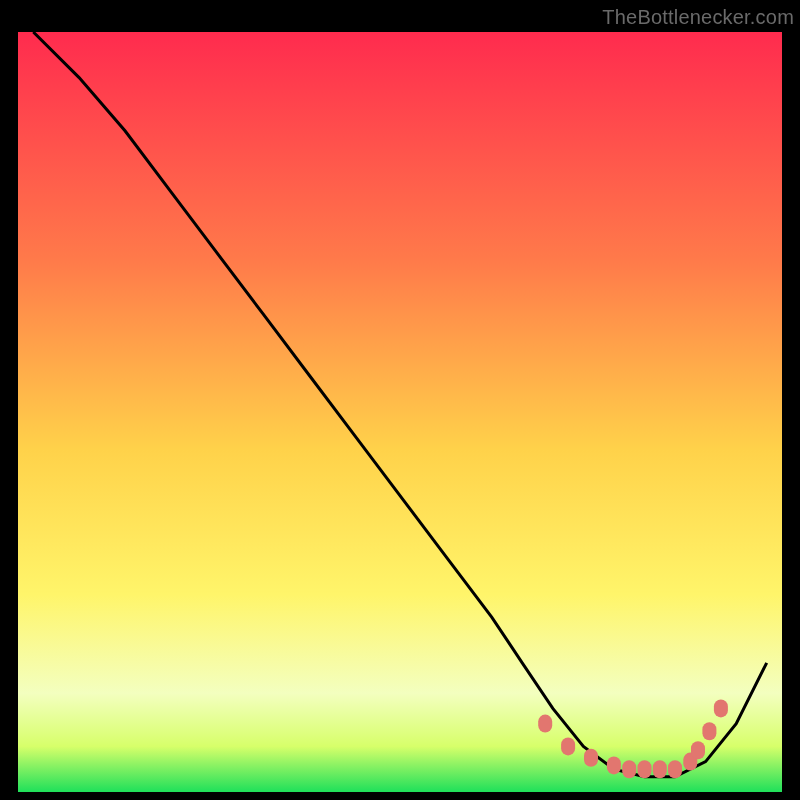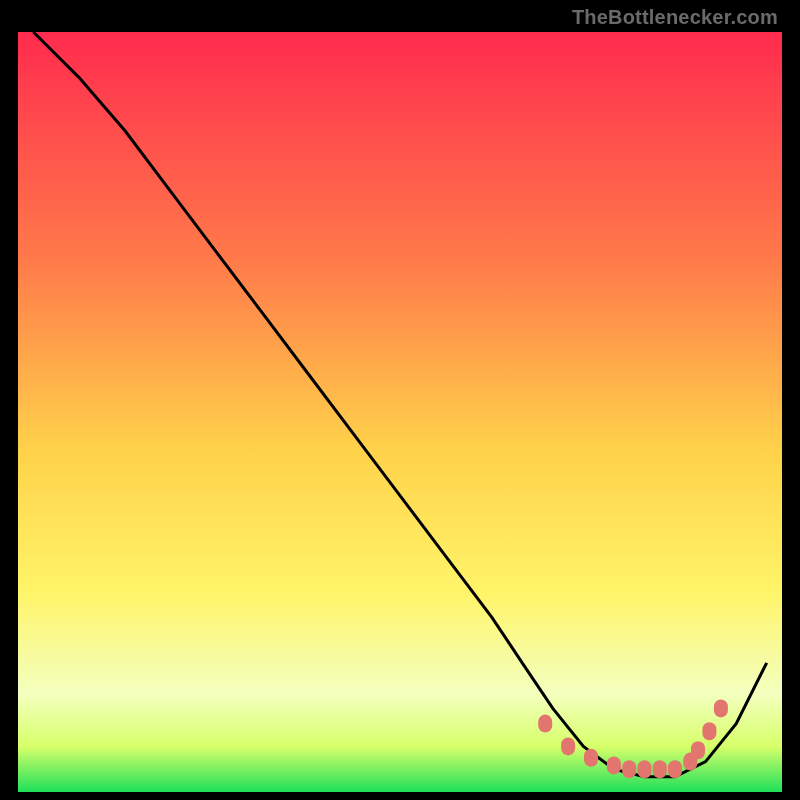--- a/index.html
+++ b/index.html
@@ -6,7 +6,7 @@
 body{background:#000;width:800px;height:800px;overflow:hidden;font-family:Arial,sans-serif}
 .frame{position:absolute;left:18px;top:32px;width:764px;height:760px;background:#000}
 .plot{position:absolute;left:0;top:0;width:764px;height:760px}
-.attrib{position:absolute;right:22px;top:6px;color:#6a6a6a;font-size:20px;font-weight:700;letter-spacing:.2px}
+.attrib{position:absolute;right:6px;top:6px;color:#6a6a6a;font-size:20px;font-weight:400;letter-spacing:.2px}
 svg{display:block}
 </style>
 </head>

